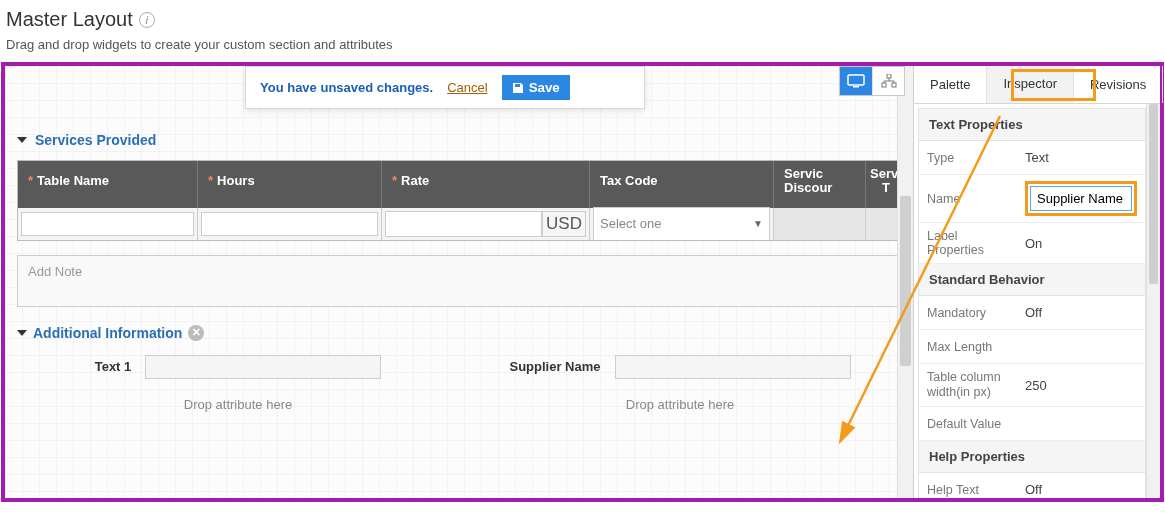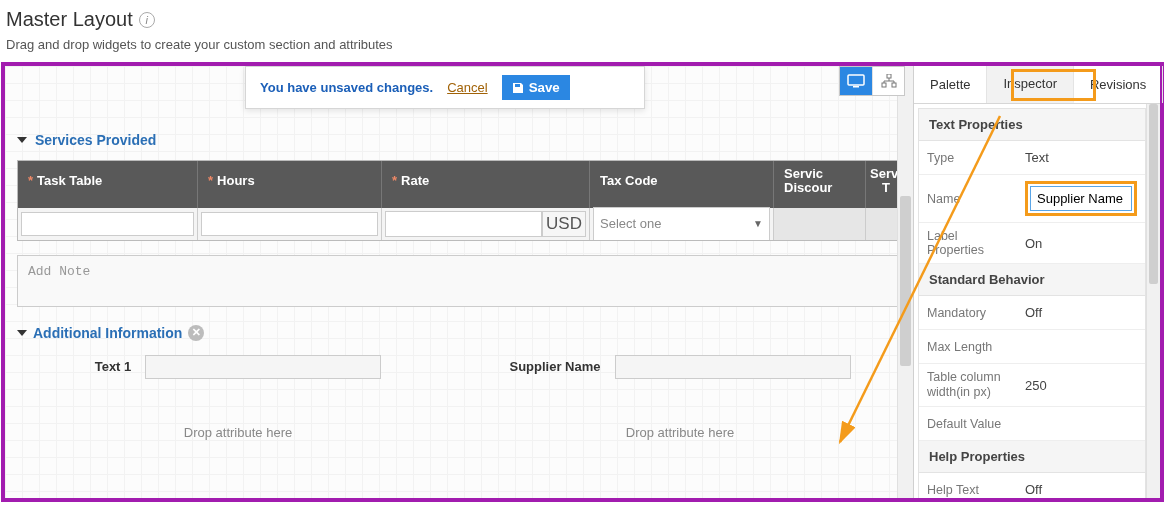--- a/index.html
+++ b/index.html
@@ -122,7 +122,7 @@
       </div>
       <div class="grid">
         <div class="grid-header">
-          <div class="gh c1 req">Task Table</div>
+          <div class="gh c1 req">Table Name</div>
           <div class="gh c2 req">Hours</div>
           <div class="gh c3 req">Rate</div>
           <div class="gh c4">Tax Code</div>

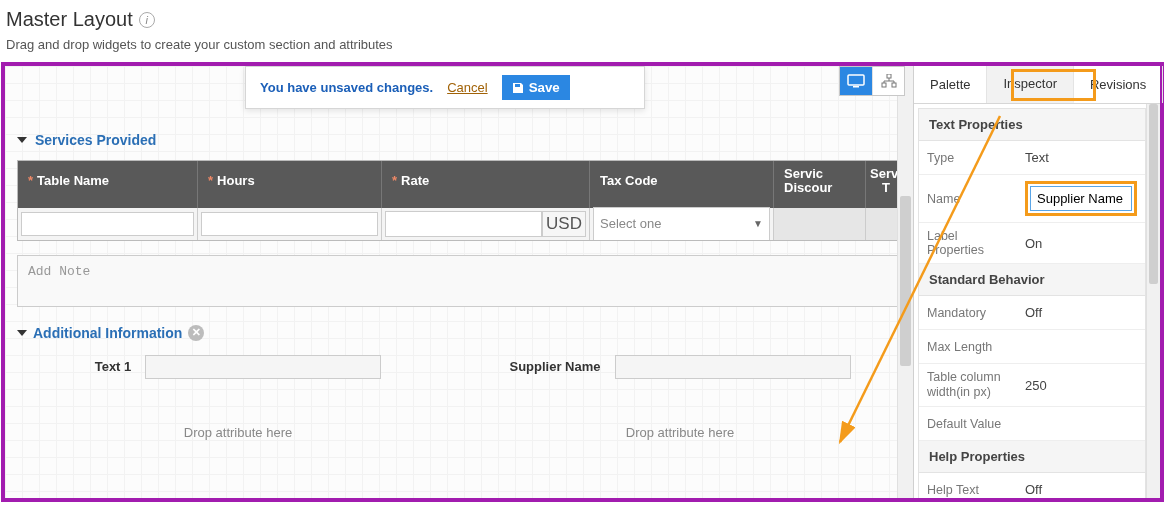--- a/index.html
+++ b/index.html
@@ -57,7 +57,7 @@
   .gc.c4{width:184px;}
   .gc.c4 .sel{ flex:1; height:20px; border:1px solid #ccc; background:#fff; display:flex; align-items:center; justify-content:space-between; padding:16px 6px; color:#888; margin:3px;gap:43px;}
   .gc.c5{flex:1; background:#e6e6e6;} .gc.c6{width:34px; background:#e6e6e6;}
-  .add-note{ margin:14px 12px; border:1px solid #ccc; height:52px; padding:8px 10px; color:#999; background:#f9f9f9;font-family:Liberation Mono, monospace;}
+  .add-note{ margin:14px 12px; border:1px solid #ccc; height:52px; padding:8px 10px; color:#999; background:#f9f9f9;}
   .addl{ margin-top:18px;}
   .addl-title{ display:flex; align-items:center; gap:6px;}
   .remove-circ{ width:16px; height:16px; border-radius:50%; background:#bcbcbc; color:#fff; display:inline-flex; align-items:center; justify-content:center; font-size:11px; cursor:pointer;}

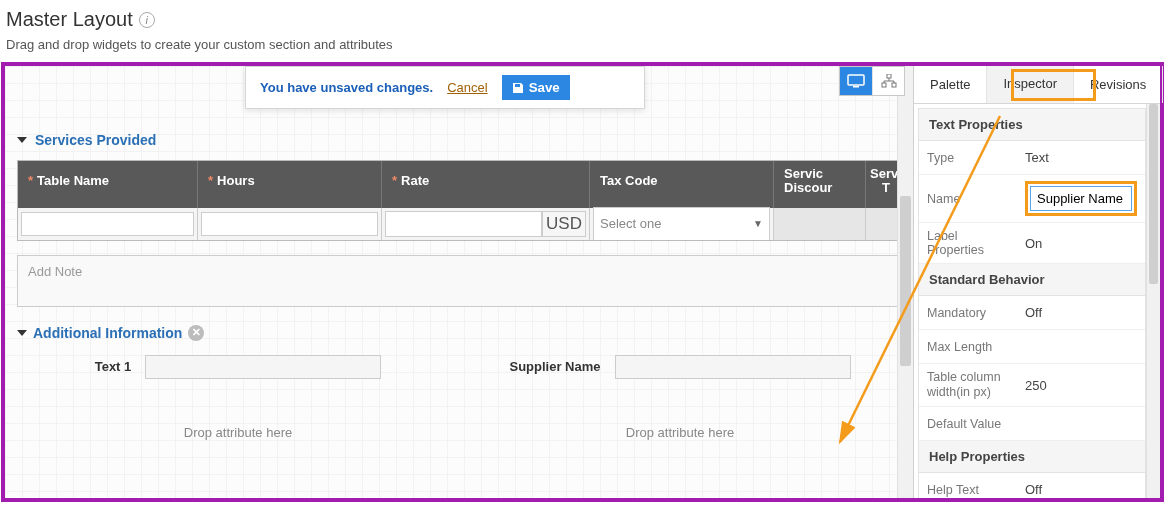--- a/index.html
+++ b/index.html
@@ -62,7 +62,7 @@
   .addl-title{ display:flex; align-items:center; gap:6px;}
   .remove-circ{ width:16px; height:16px; border-radius:50%; background:#bcbcbc; color:#fff; display:inline-flex; align-items:center; justify-content:center; font-size:11px; cursor:pointer;}
   .form-row{ display:flex; margin-top:14px;}
-  .form-col{ width:50%; display:flex; flex-direction:column; align-items:center;gap:28px;}
+  .form-col{ width:50%; display:flex; flex-direction:column; align-items:center;}
   .field-pair{ display:flex; align-items:center; gap:14px;}
   .field-label{ font-weight:bold; white-space:nowrap;}
   .field-input{ width:236px; height:24px; border:1px solid #ccc; background:#f5f5f5;}

